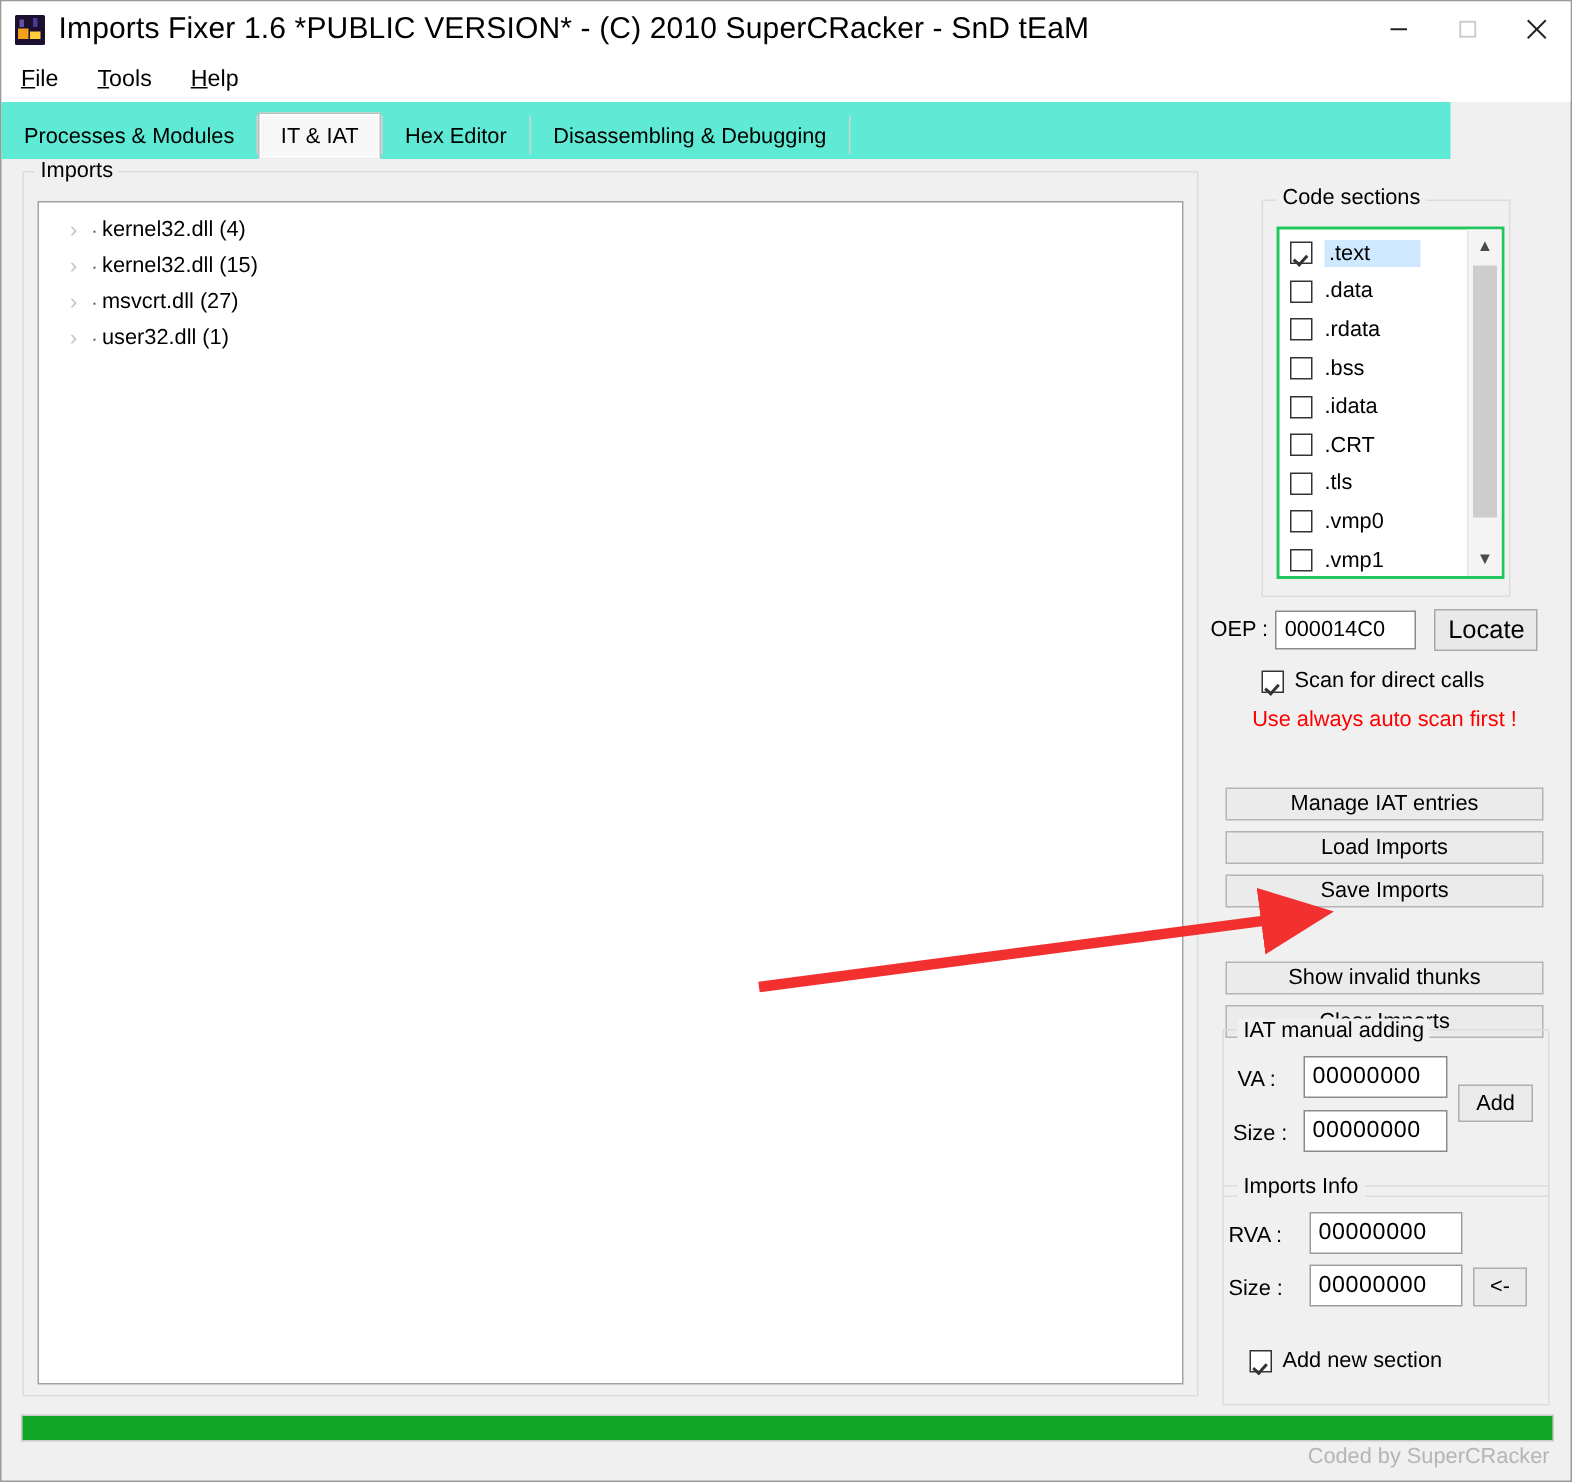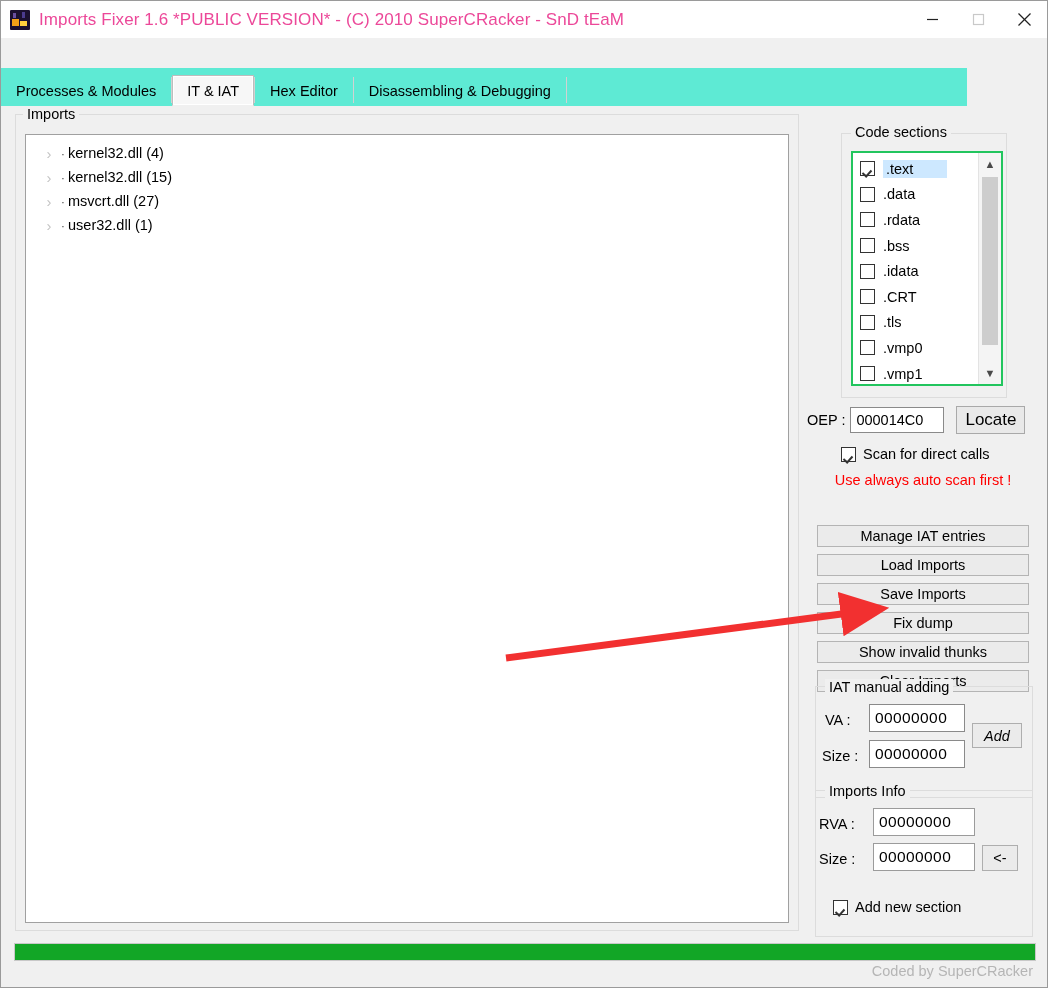--- a/index.html
+++ b/index.html
@@ -36,7 +36,7 @@
   .app-icon .b3{position:absolute;left:3px;top:3px;width:3px;height:5px;background:#6a4fa0;}
   .app-icon .b4{position:absolute;left:12px;top:2px;width:3px;height:6px;background:#4b3b8f;}
   .title-text{
-    font-size:17px;color:#ec4899;letter-spacing:0.1px;white-space:nowrap;
+    font-size:20px;color:#000000;letter-spacing:0.1px;white-space:nowrap;
   }
   .wincontrols{position:absolute;right:0;top:0;display:flex;height:37px;}
   .wc{width:46px;height:37px;display:flex;align-items:center;justify-content:center;}

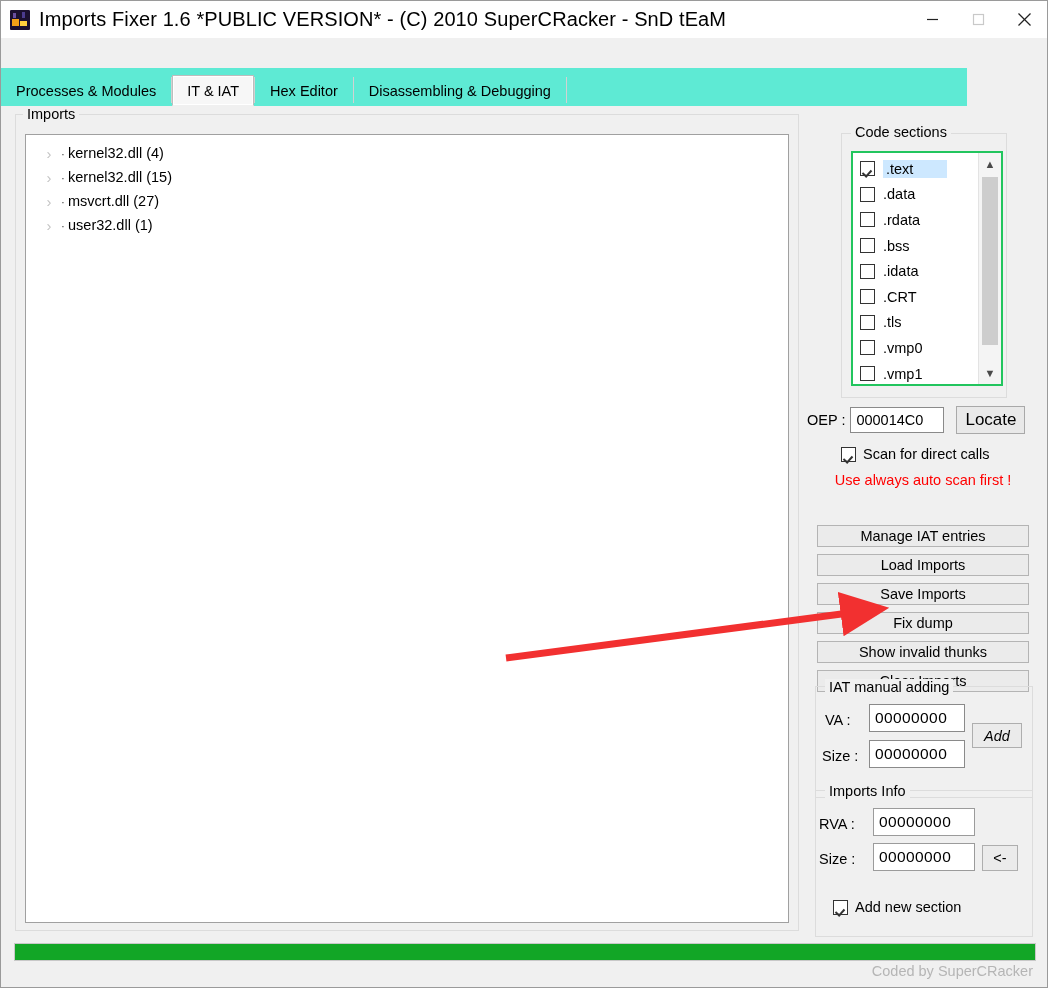--- a/index.html
+++ b/index.html
@@ -241,6 +241,11 @@
     </div>
   </div>
 
+  <div class="menubar">
+    <div class="menu-item"><span class="u">F</span><span>ile</span></div>
+    <div class="menu-item"><span class="u">T</span><span>ools</span></div>
+    <div class="menu-item"><span class="u">H</span><span>elp</span></div>
+  </div>
 
   <div class="tabstrip">
     <div class="tab">Processes &amp; Modules</div>

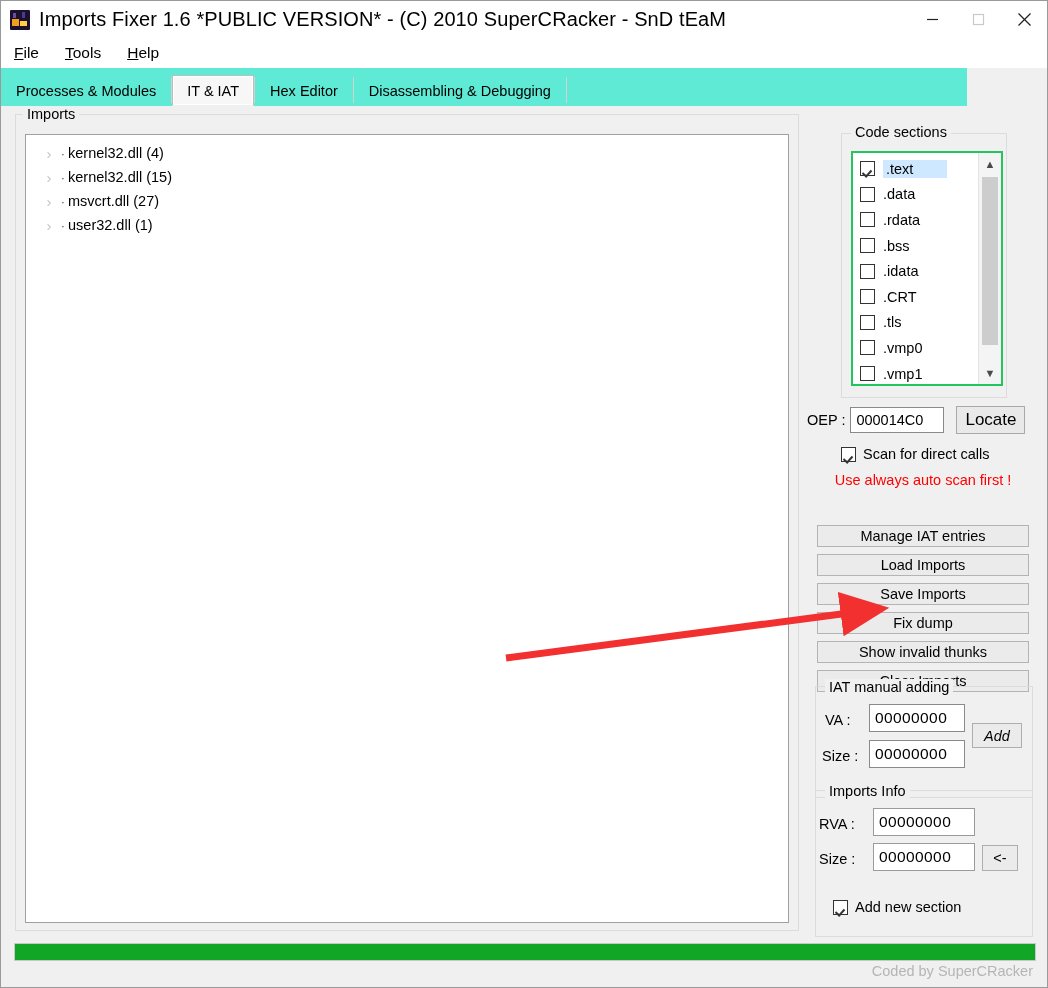--- a/index.html
+++ b/index.html
@@ -349,7 +349,6 @@
     <div class="btn" style="top:411px;">Manage IAT entries</div>
     <div class="btn" style="top:440px;">Load Imports</div>
     <div class="btn" style="top:469px;">Save Imports</div>
-    <div class="btn" style="top:498px;">Fix dump</div>
     <div class="btn" style="top:527px;">Show invalid thunks</div>
     <div class="btn" style="top:556px;">Clear Imports</div>
 

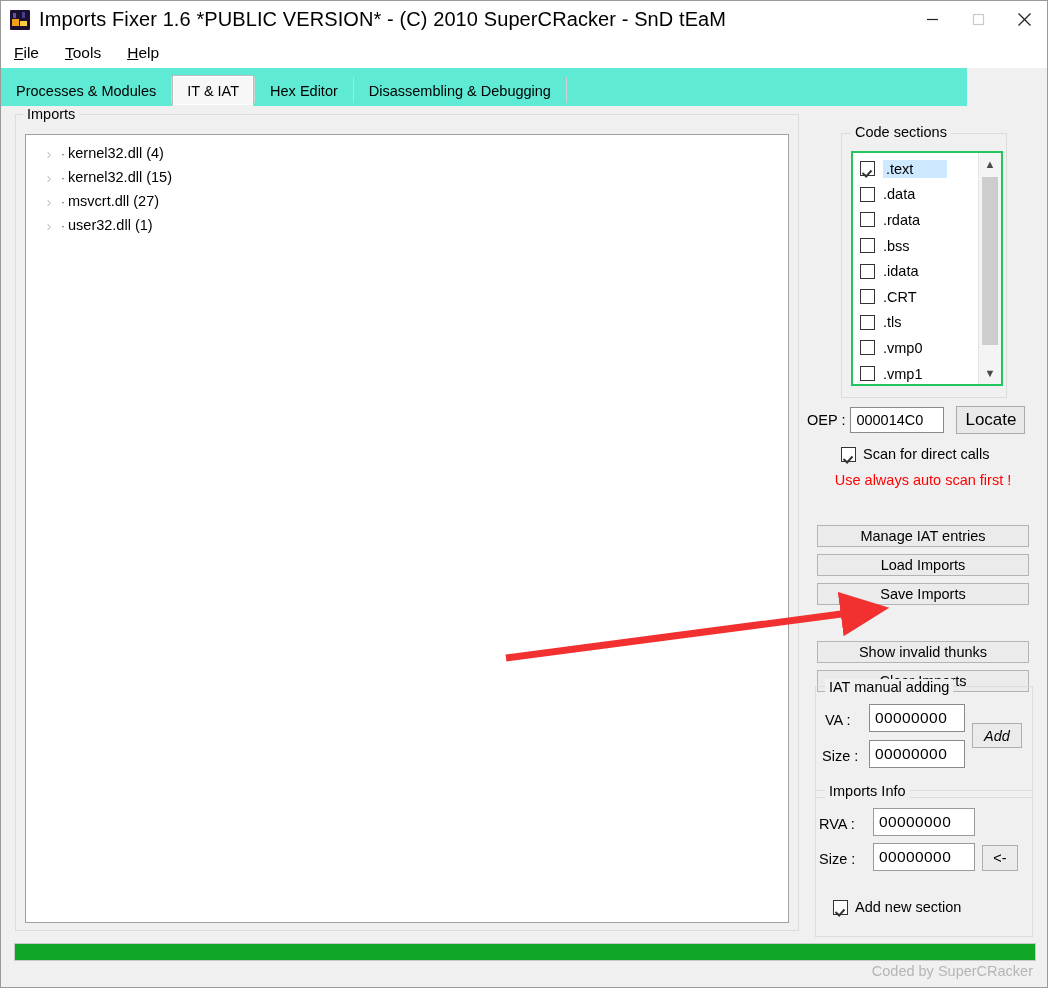--- a/index.html
+++ b/index.html
@@ -358,7 +358,7 @@
     <div class="fld" style="left:62px;top:590px;width:96px;">00000000</div>
     <span class="fld-label" style="left:15px;top:634px;">Size :</span>
     <div class="fld" style="left:62px;top:626px;width:96px;">00000000</div>
-    <div class="mini-btn" style="left:165px;top:609px;width:50px;height:25px;font-style:italic;">Add</div>
+    <div class="mini-btn" style="left:165px;top:609px;width:50px;height:25px;">Add</div>
 
     <div class="info-group"></div>
     <div class="info-legend">Imports Info</div>

